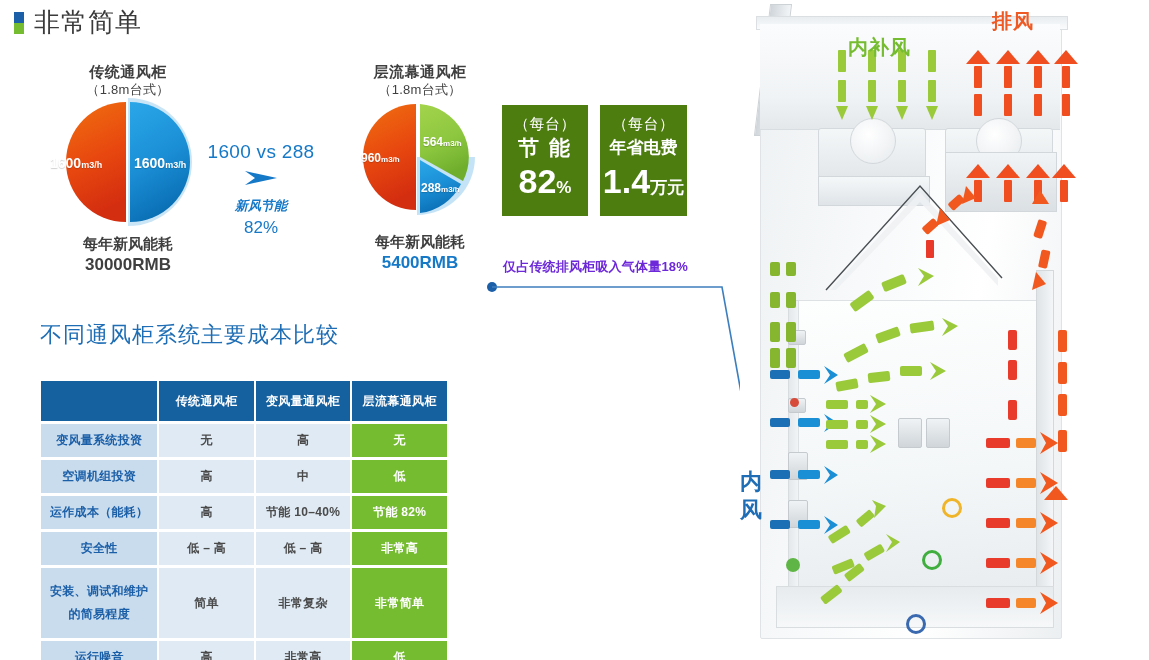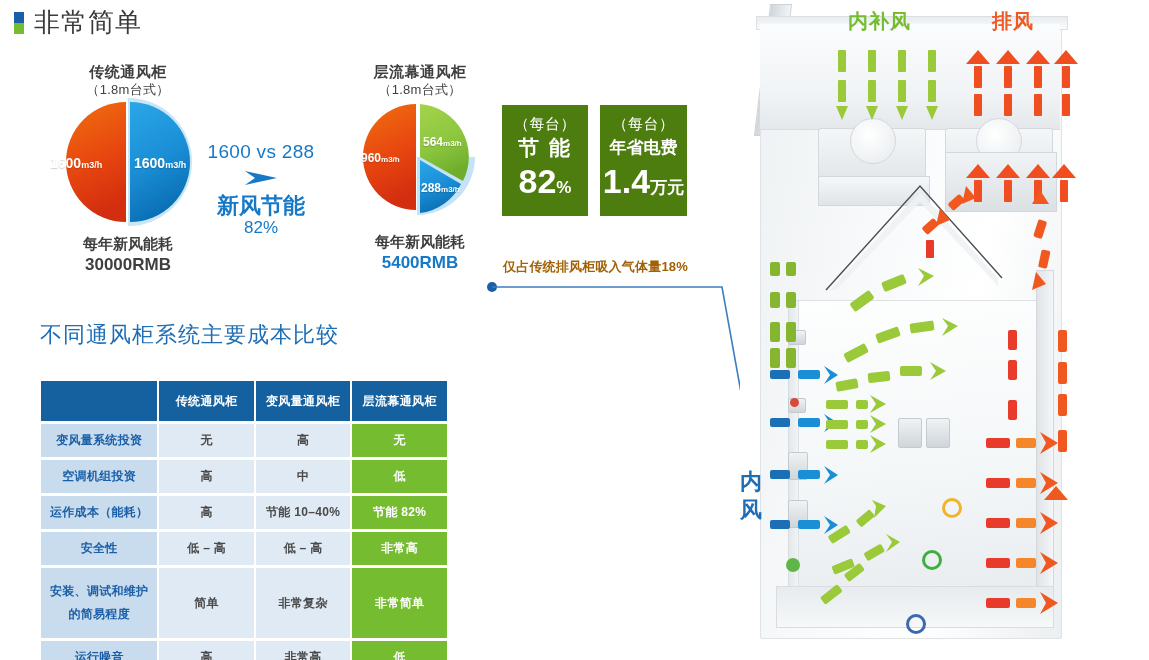--- a/index.html
+++ b/index.html
@@ -75,7 +75,7 @@
   
   .panel{position:absolute;left:740px;top:0;width:409px;height:660px;overflow:hidden;background:#ffffff;}
   .panel-lbl{position:absolute;font-size:20px;font-weight:700;letter-spacing:1px;white-space:nowrap;}
-  .lbl-green{color:#76bc31;}
+  .lbl-green{color:#76bc31;margin-top:26px;}
   .lbl-orange{color:#ef5a24;}
   .lbl-blue{color:#1f6eb5;font-size:22px;line-height:27px;}
 

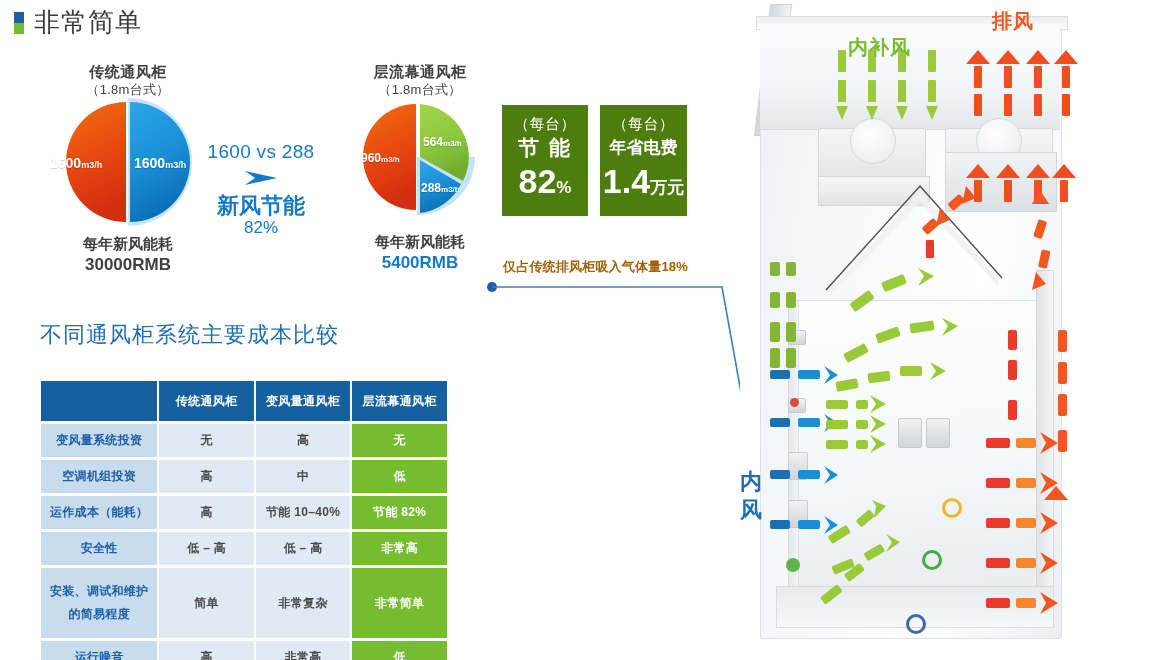--- a/index.html
+++ b/index.html
@@ -41,7 +41,7 @@
   .vsblock{position:absolute;text-align:center;color:#1679c8;}
   .vsblock .vs-top{font-size:19px;line-height:24px;letter-spacing:.3px;white-space:nowrap;}
   .vsblock .vs-arrow{margin:4px auto 2px;}
-  .vsblock .vs-b1{font-size:22px;font-weight:700;line-height:23px;}
+  .vsblock .vs-b1{font-size:13px;font-weight:700;line-height:23px;font-style:italic;}
   .vsblock .vs-b2{font-size:17px;line-height:22px;}
 
   

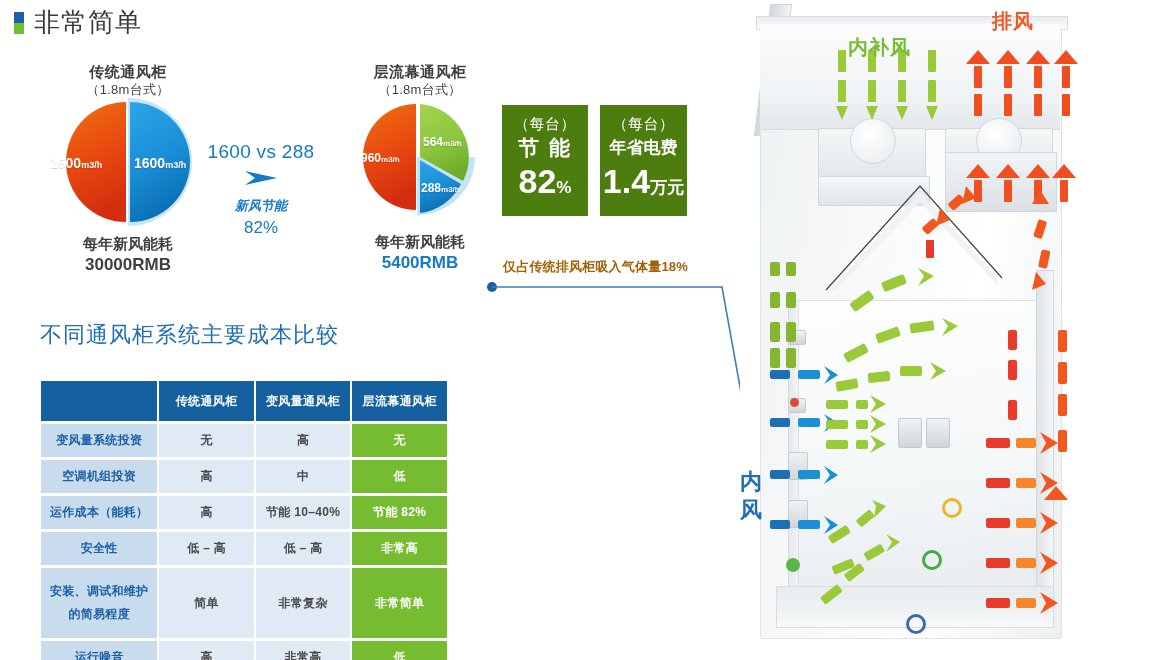--- a/index.html
+++ b/index.html
@@ -53,7 +53,7 @@
   .badge .b-big .suffix{font-size:17px;font-weight:700;}
 
   
-  .callout-text{position:absolute;font-size:13px;font-weight:700;color:#a16207;white-space:nowrap;letter-spacing:.2px;}
+  .callout-text{position:absolute;font-size:13px;font-weight:700;color:#6d28d9;white-space:nowrap;letter-spacing:.2px;}
   .callout-svg{position:absolute;left:480px;top:270px;}
 
   

